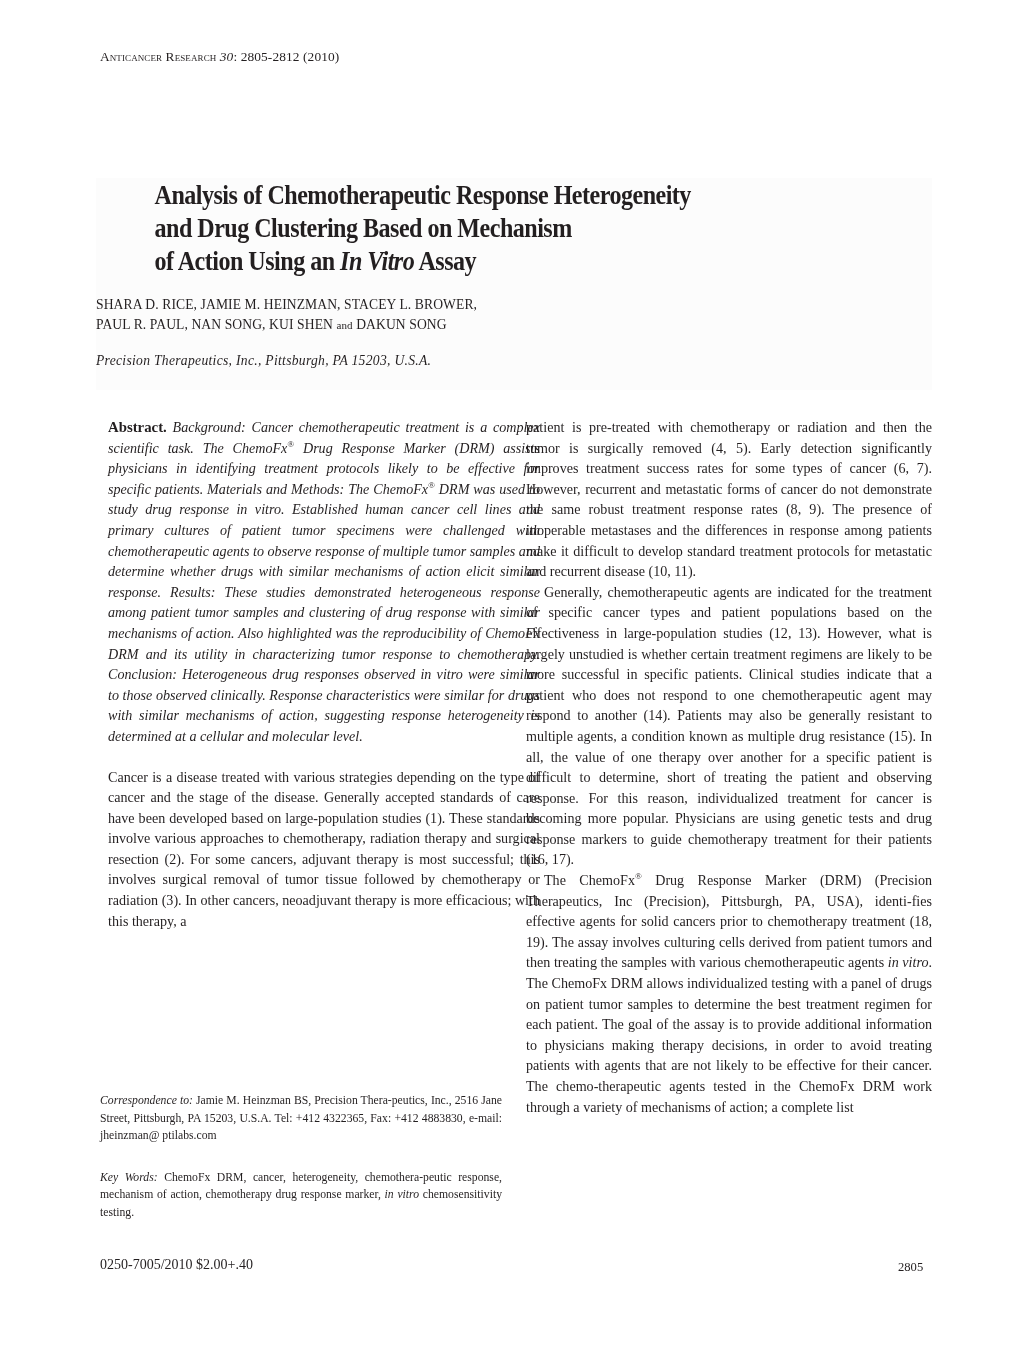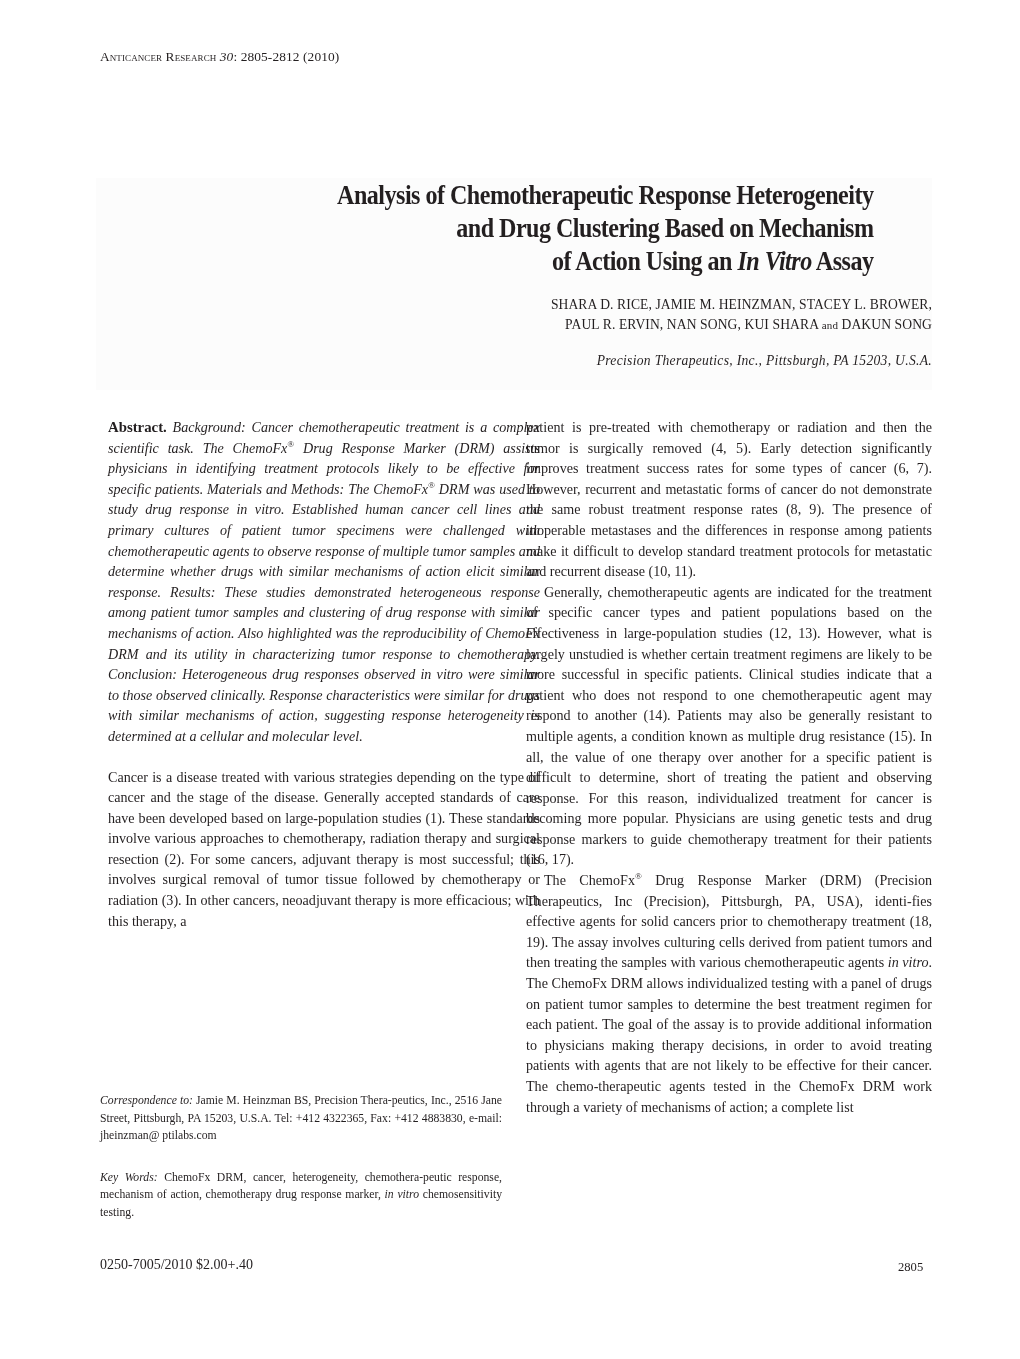--- a/index.html
+++ b/index.html
@@ -14,7 +14,7 @@
     .running-head .sc { font-variant: small-caps; text-align: center; }
     .title-block {
       position: absolute; left: 96px; top: 178px; width: 836px; height: 212px;
-      background: #fcfcfc; text-align: right;
+      background: #fcfcfc; text-align: left;
     }
     .title {
       margin: 0; padding-top: 0px;

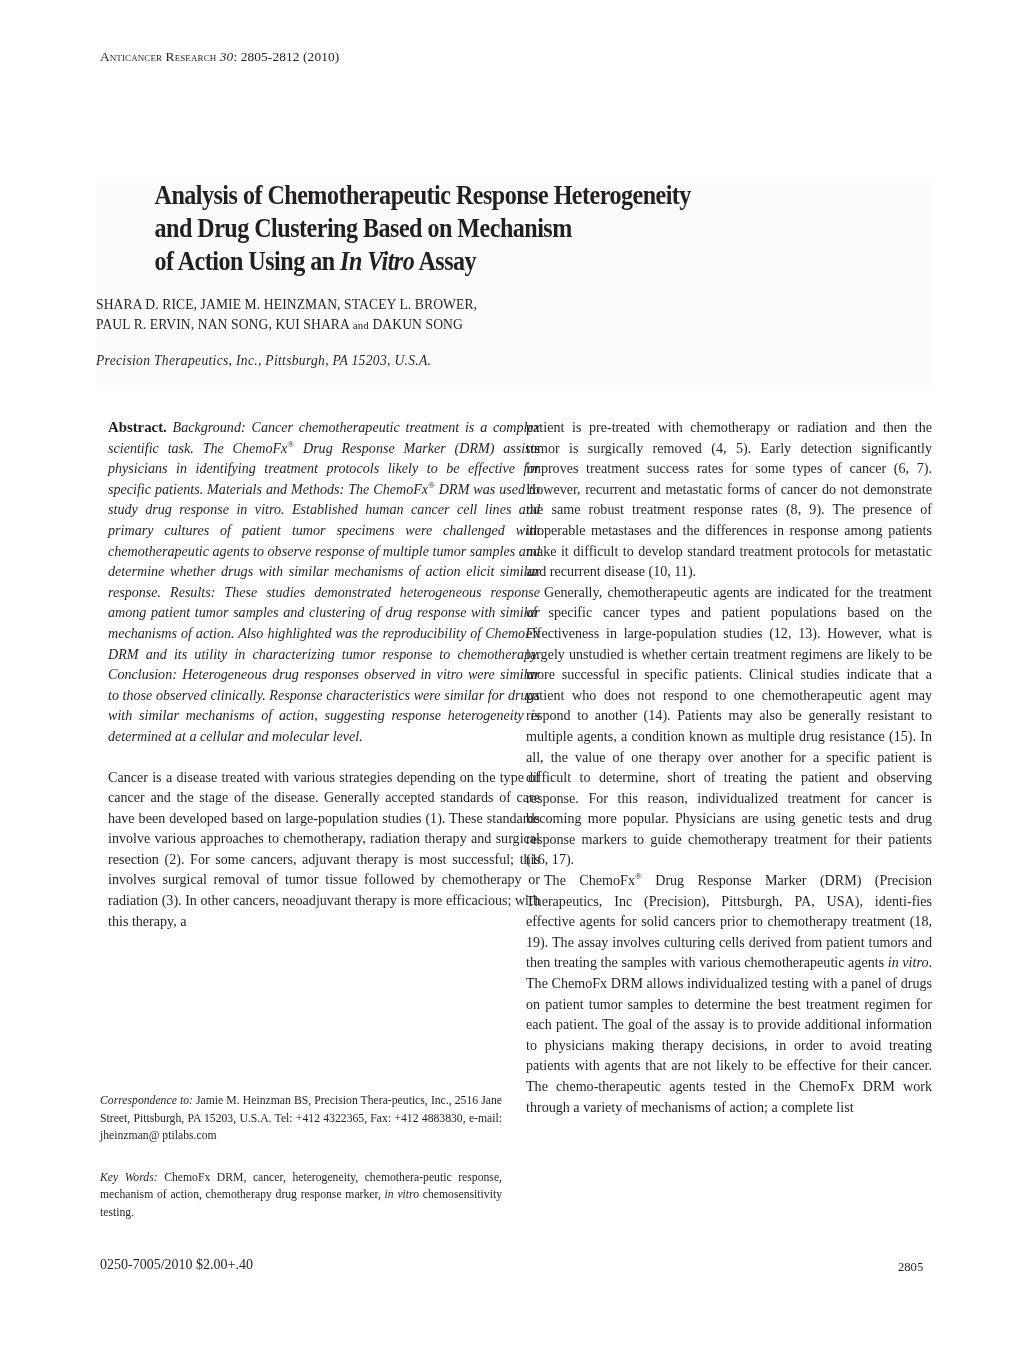--- a/index.html
+++ b/index.html
@@ -67,7 +67,7 @@
   </h1>
   <div class="authors">
     <span>SHARA D. RICE, JAMIE M. HEINZMAN, STACEY L. BROWER,</span><br>
-    <span>PAUL R. ERVIN, NAN SONG, KUI SHARA </span><span style="font-size:11px">and</span><span> DAKUN SONG</span>
+    <span>PAUL R. PAUL, NAN SONG, KUI SHEN </span><span style="font-size:11px">and</span><span> DAKUN SONG</span>
   </div>
   <div class="affiliation">Precision Therapeutics, Inc., Pittsburgh, PA 15203, U.S.A.</div>
 </div>

